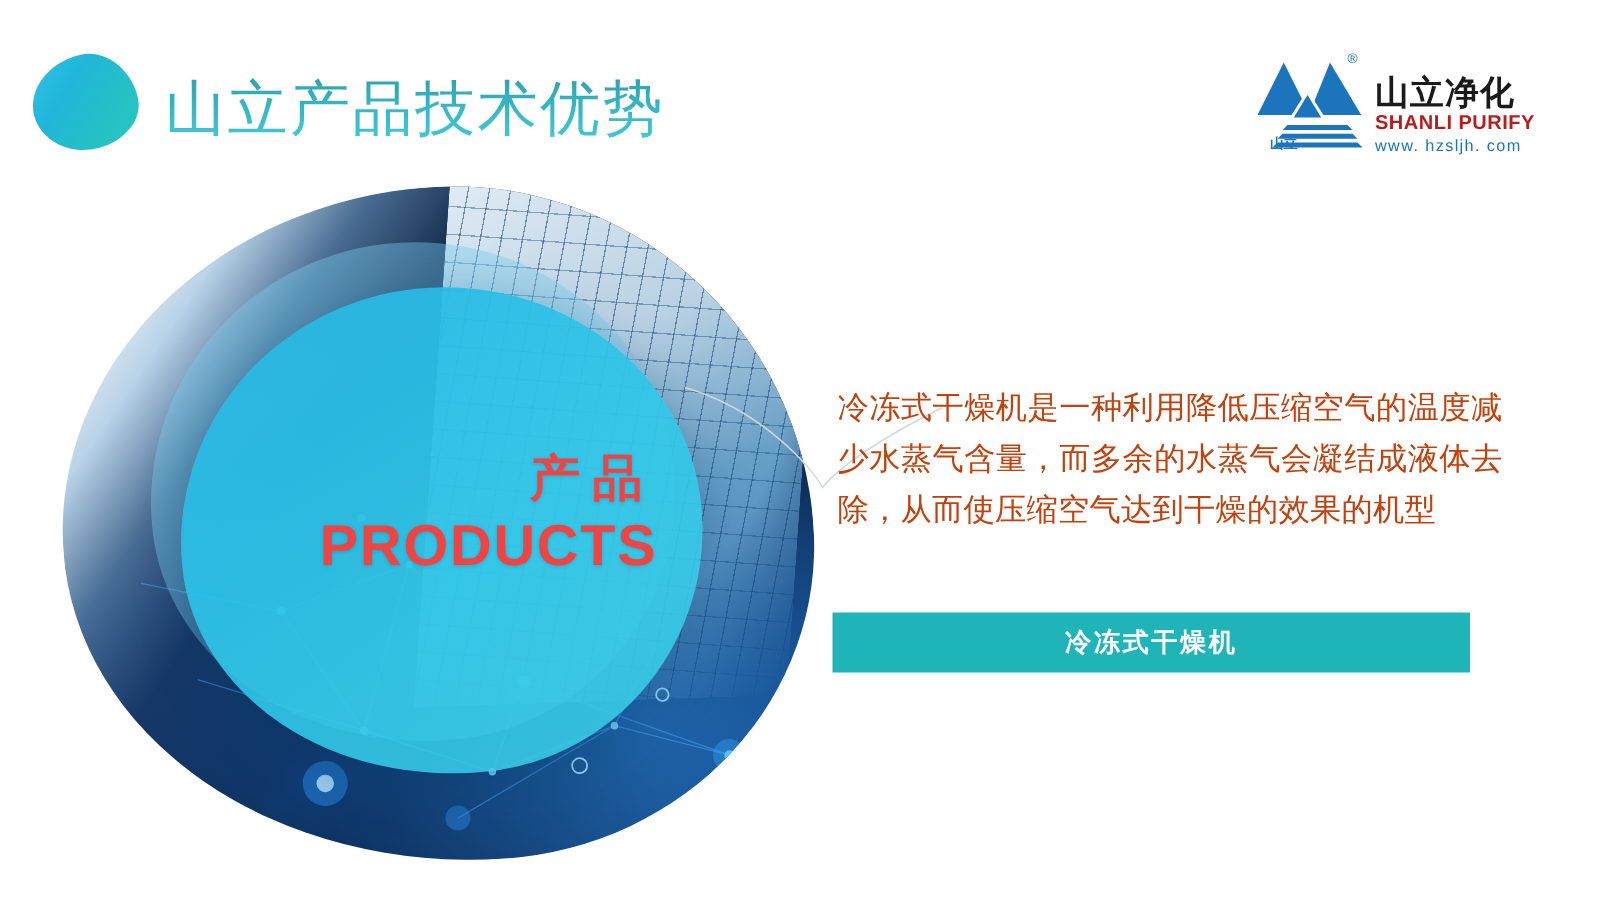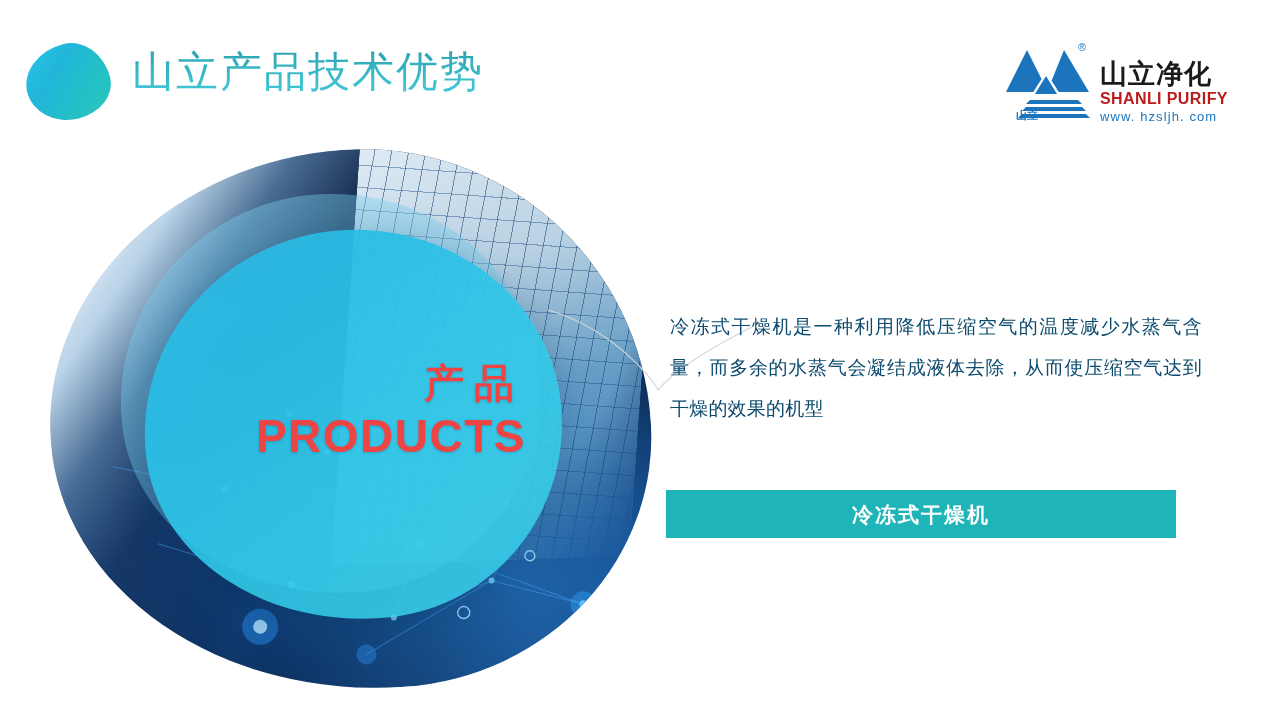--- a/index.html
+++ b/index.html
@@ -46,8 +46,8 @@
   .page-title {
     position: absolute;
     left: 132px;
-    top: 46px;
-    font-size: 42px;
+    top: 58px;
+    font-size: 48px;
     font-weight: 400;
     letter-spacing: 2px;
     line-height: 1.25;

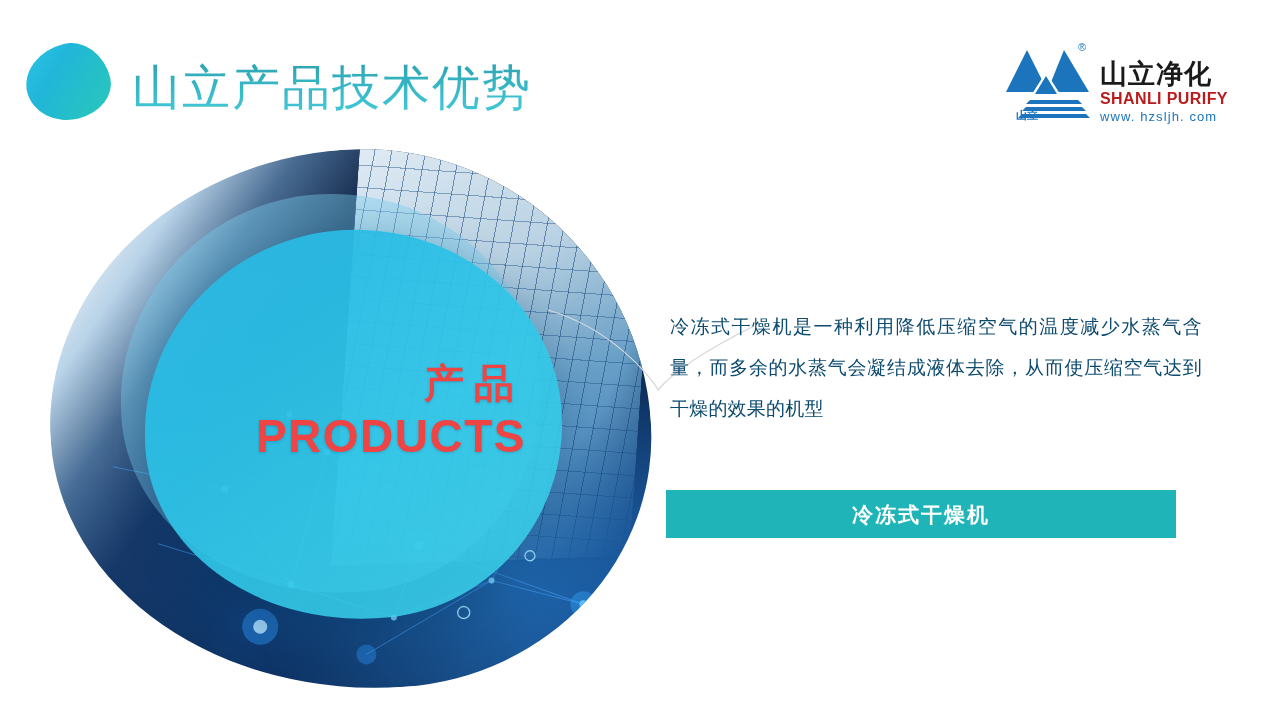--- a/index.html
+++ b/index.html
@@ -252,9 +252,9 @@
     left: 670px;
     top: 306px;
     width: 532px;
-    font-size: 19px;
+    font-size: 25px;
     line-height: 41px;
-    color: #0c4a6e;
+    color: #c2410c;
     letter-spacing: 0.2px;
     text-align: justify;
   }

